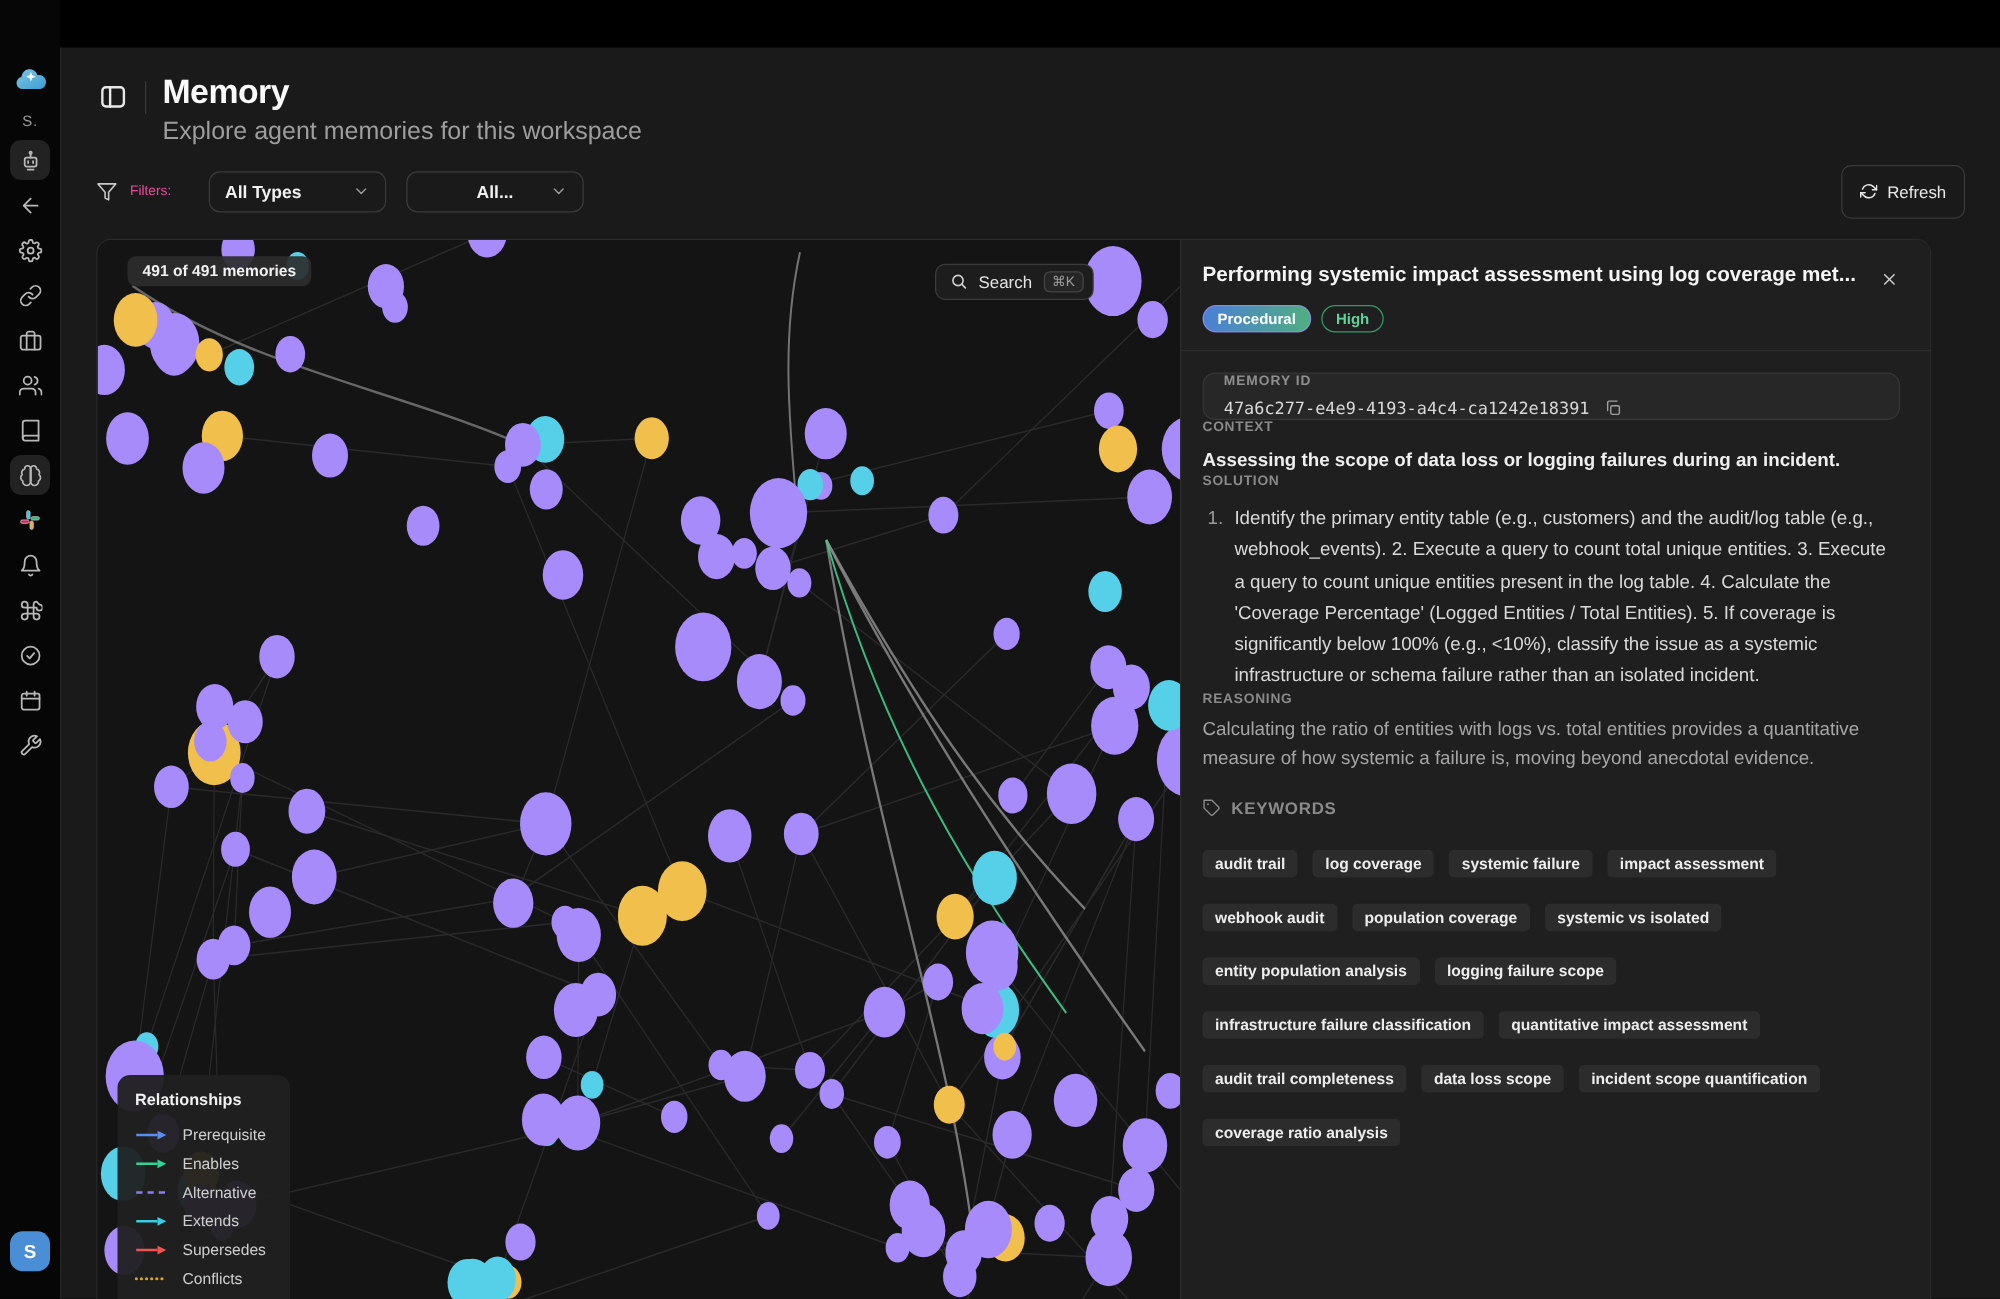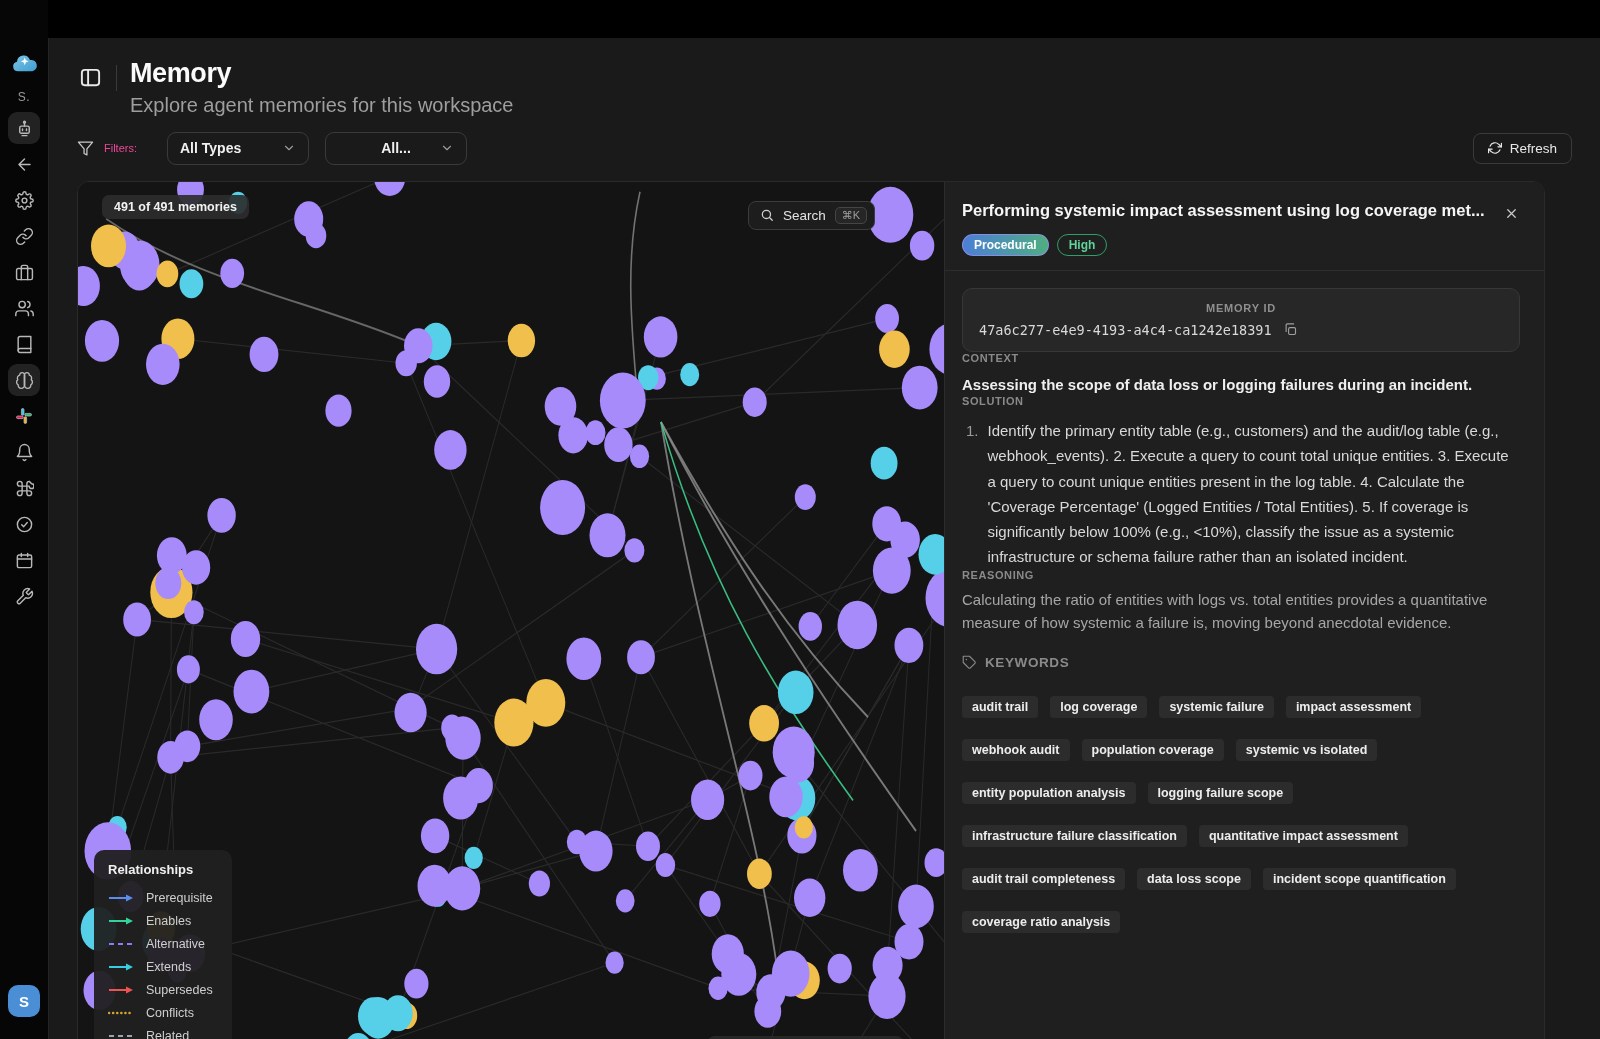--- a/index.html
+++ b/index.html
@@ -42,7 +42,7 @@
   .select-btn.centered .lbl { text-align:center; padding-left:14px; }
   .select-btn + .select-btn { margin-left:6px; }
   .chev { color:#9a9a9a; }
-  .refresh-btn { margin-left:auto; height:31px; border:1px solid #3a3a3a; border-radius:8px;
+  .refresh-btn { margin-left:auto; height:43px; border:1px solid #3a3a3a; border-radius:8px;
     display:flex; align-items:center; gap:8px; padding:0 14px; color:#e8e8e8; font-size:13.5px;
     cursor:pointer; background:transparent; }
 

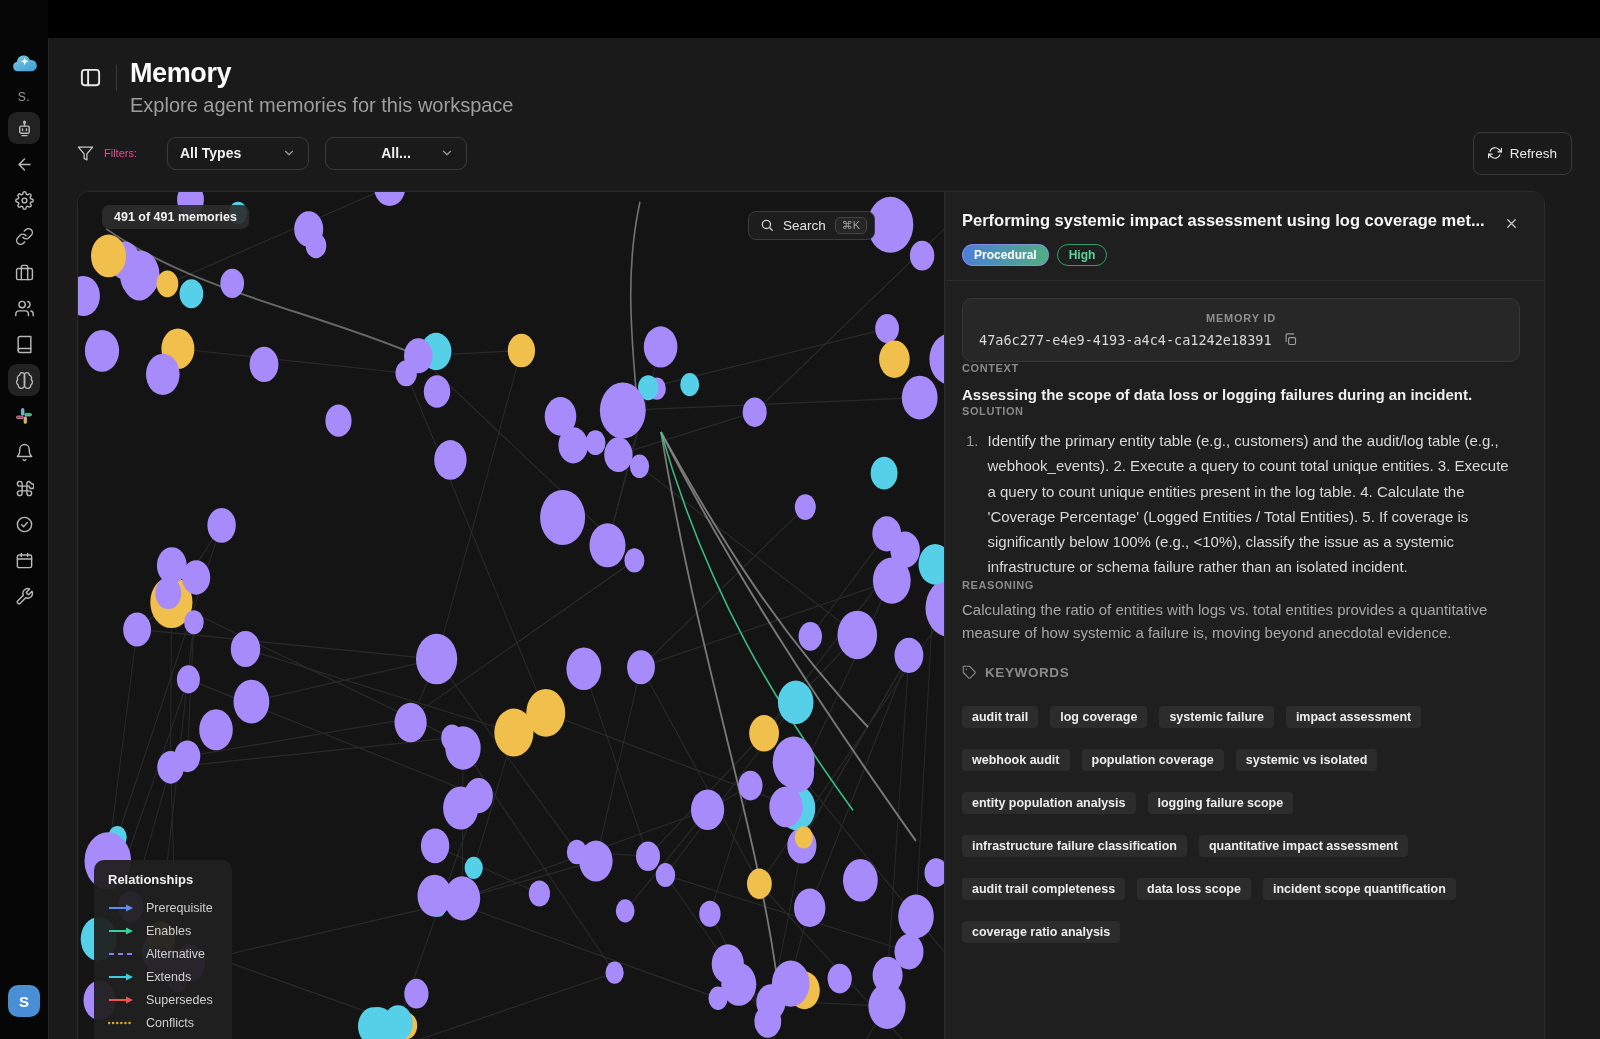--- a/index.html
+++ b/index.html
@@ -89,7 +89,7 @@
   .detail-divider { height:1px; background:#2d2d2d; }
   .detail-body { padding:17px 24px 0 17px; overflow:hidden; }
 
-  .memid-card { background:#272727; border:1px solid #373737; border-radius:10px; padding:13px 16px;text-align:center; }
+  .memid-card { background:#272727; border:1px solid #373737; border-radius:10px; padding:0 16px; }
   .memid-label { font-size:11px; font-weight:600; color:#8f8f8f; letter-spacing:.8px; }
   .memid-row { display:flex; align-items:center; margin-top:8px; gap:11px; }
   .memid-value { font-family:"DejaVu Sans Mono","Liberation Mono",monospace; font-size:13.5px; color:#d9d9d9; }

